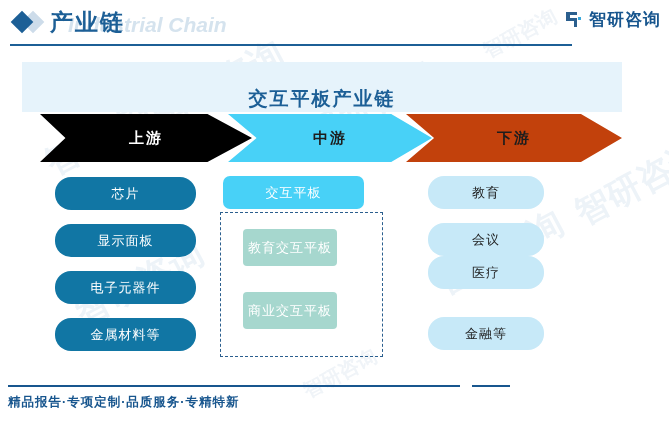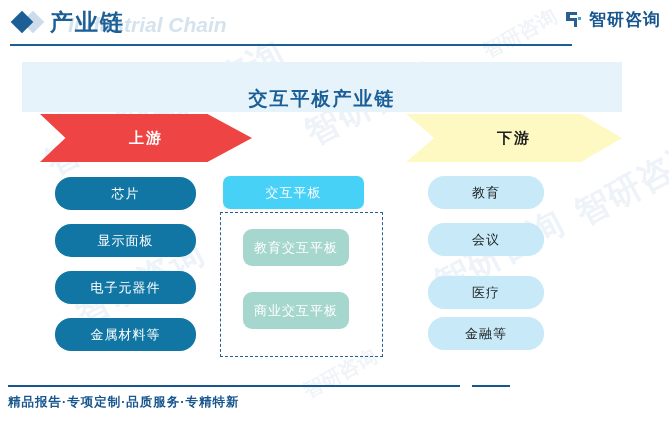--- a/index.html
+++ b/index.html
@@ -151,7 +151,7 @@
   .arrow-up {
     left: 40px;
     width: 212px;
-    background: #ef4444;
+    background: #000000;
     clip-path: polygon(0 0, 79% 0, 100% 50%, 79% 100%, 0 100%, 12% 50%);
   }
   .arrow-up .lbl { color: #ffffff; }

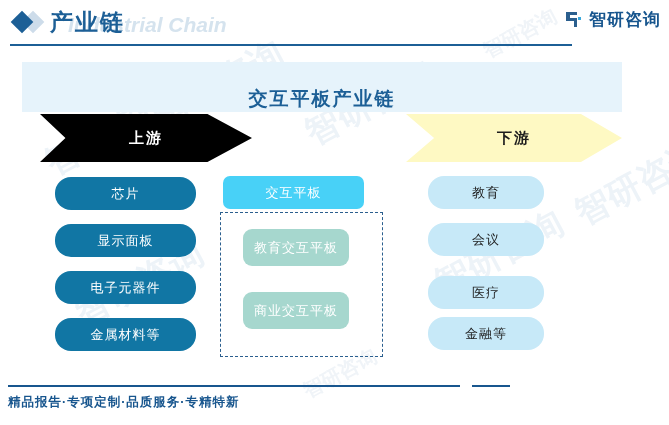--- a/index.html
+++ b/index.html
@@ -306,6 +306,9 @@
   <div class="arrow arrow-up">
     <span class="lbl">上游</span>
   </div>
+  <div class="arrow arrow-mid">
+    <span class="lbl">中游</span>
+  </div>
   <div class="arrow arrow-down">
     <span class="lbl">下游</span>
   </div>

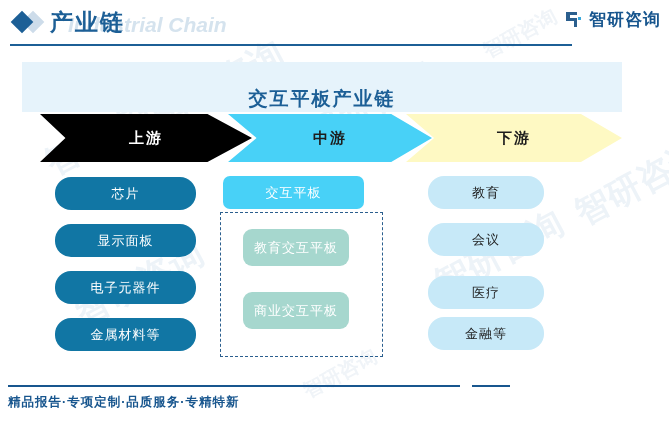--- a/index.html
+++ b/index.html
@@ -165,7 +165,7 @@
   .arrow-down {
     left: 406px;
     width: 216px;
-    background: #fef9c3;
+    background: #c2410c;
     clip-path: polygon(0 0, 81% 0, 100% 50%, 81% 100%, 0 100%, 13% 50%);
   }
   .arrow-down .lbl { color: #1d1d1d; }

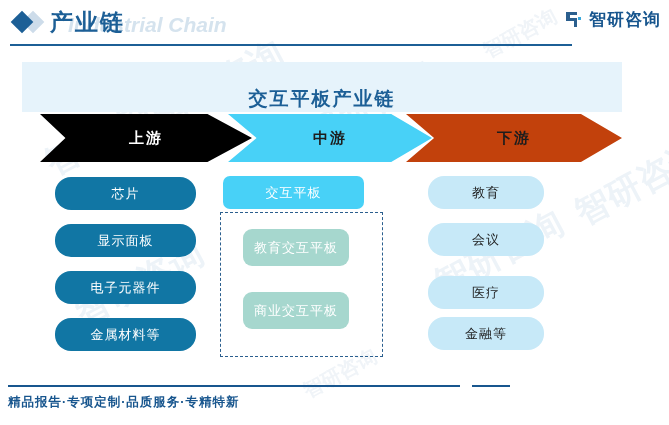--- a/index.html
+++ b/index.html
@@ -220,9 +220,9 @@
   .mid-sub {
     position: absolute;
     left: 243px;
-    width: 106px;
+    width: 94px;
     height: 37px;
-    border-radius: 9px;
+    border-radius: 4px;
     background: #a6d7ce;
     color: #ffffff;
     display: flex;

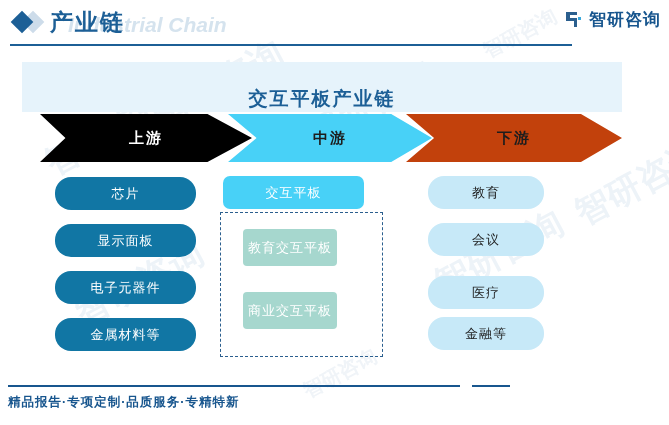--- a/index.html
+++ b/index.html
@@ -330,7 +330,7 @@
   <div class="col-down">
     <div class="pill" style="top:176px;">教育</div>
     <div class="pill" style="top:223px;">会议</div>
-    <div class="pill" style="top:276px;">医疗</div>
+    <div class="pill" style="top:256px;">医疗</div>
     <div class="pill" style="top:317px;">金融等</div>
   </div>
 

